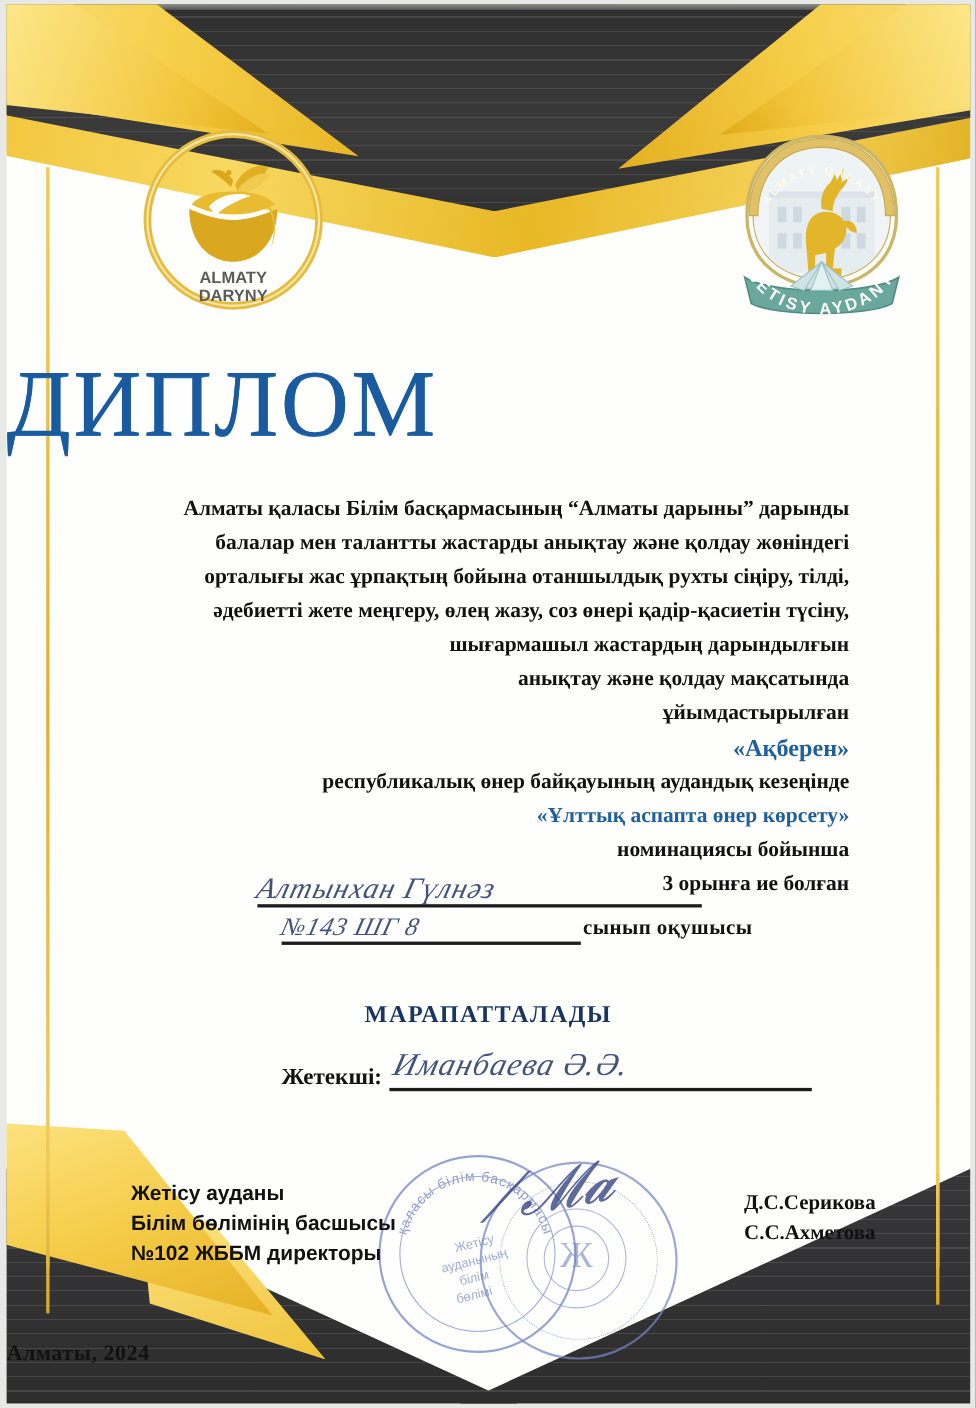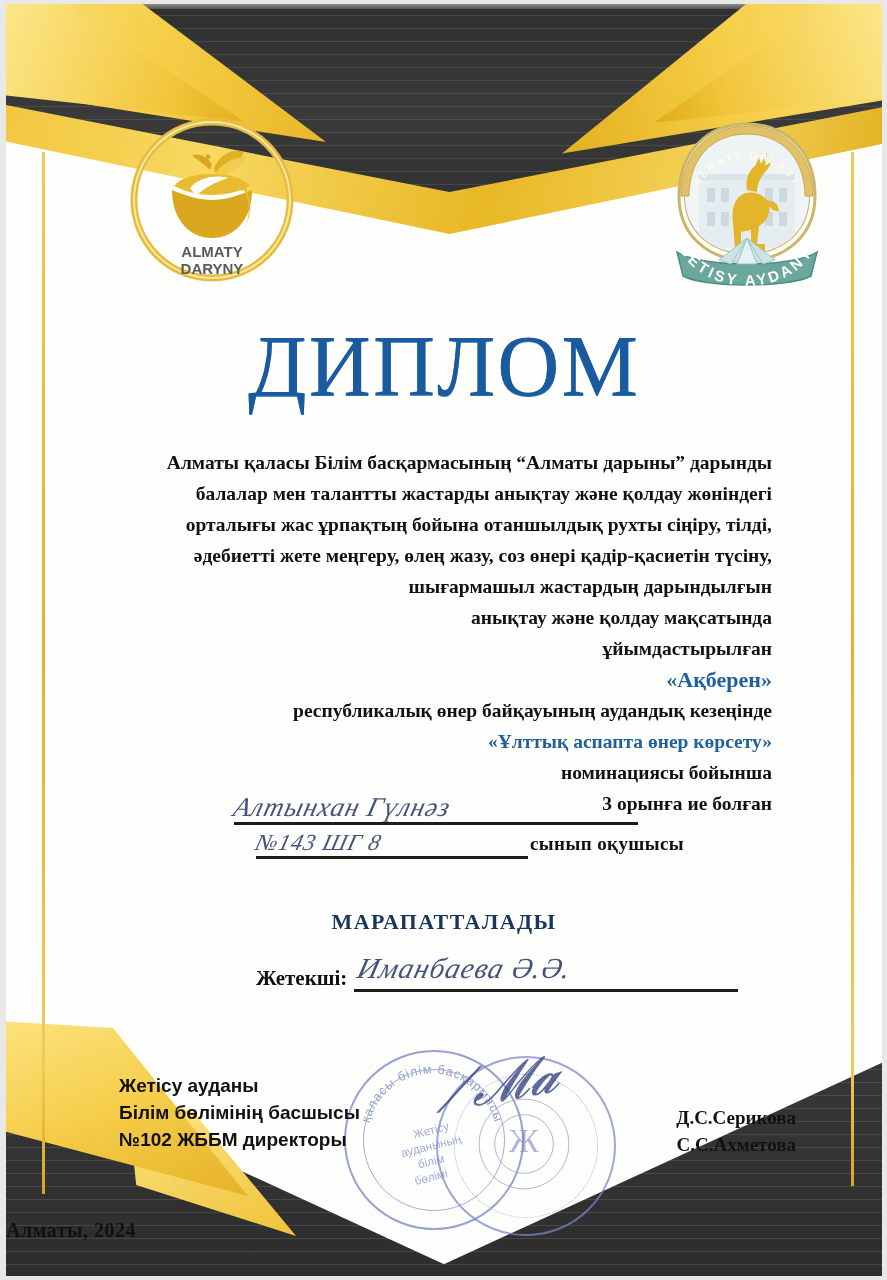--- a/index.html
+++ b/index.html
@@ -176,7 +176,7 @@
   .title {
     position: absolute;
     left: 0; right: 0; top: 312px;
-    text-align: center;
+    text-align: left;
     font-size: 86px;
     font-weight: 400;
     letter-spacing: 2px;

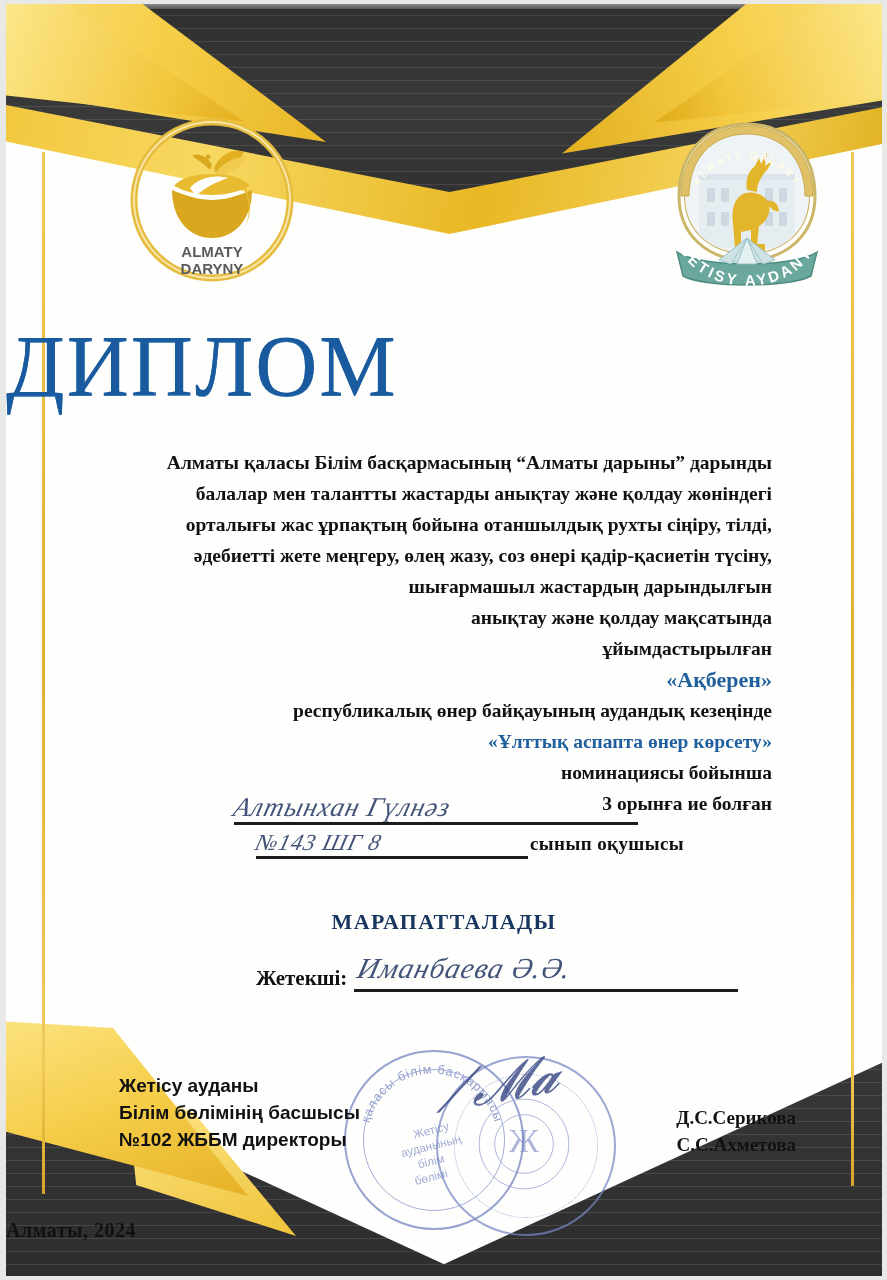--- a/index.html
+++ b/index.html
@@ -257,9 +257,9 @@
     color: #111; font-family:Liberation Sans, sans-serif;
   }
   .footer-right {
-    position: absolute; right: 86px; top: 1100px;
+    position: absolute; right: 86px; top: 1076px;
     font-size: 19px; font-weight: bold; line-height: 27px;
-    color: #111; text-align: right;
+    color: #111; text-align: center;
     font-family:"Liberation Serif","DejaVu Serif",serif;
   }
   .city {

